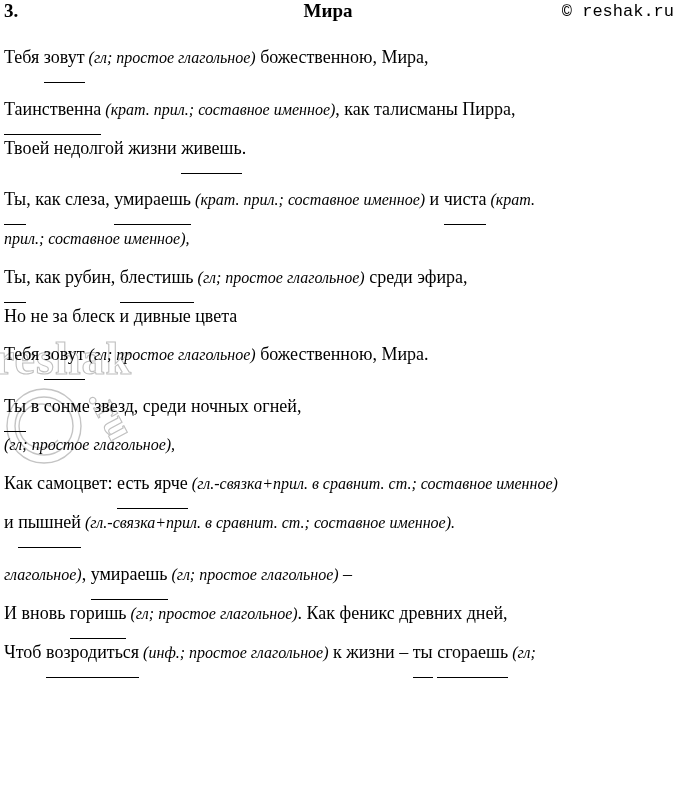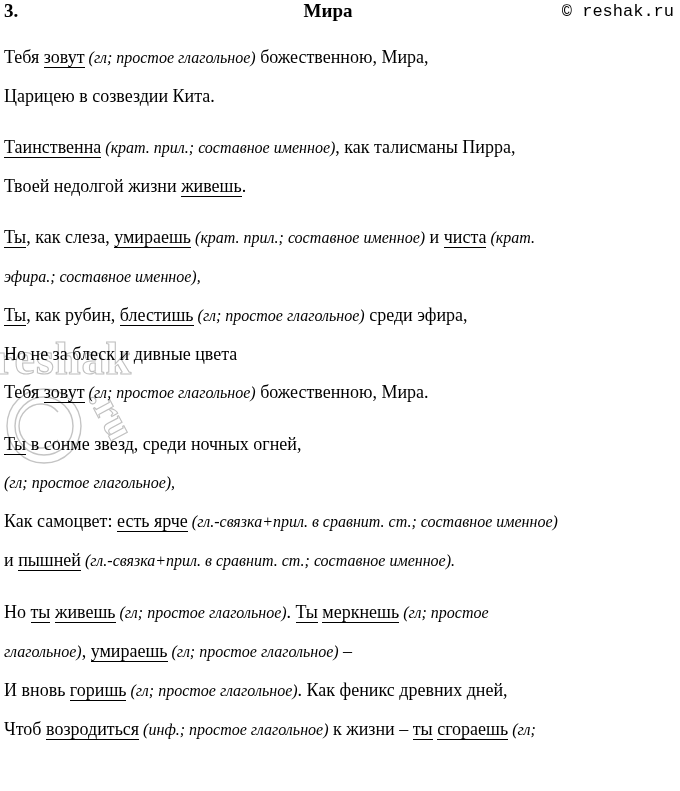--- a/index.html
+++ b/index.html
@@ -112,7 +112,7 @@
   u.mark {
     text-decoration: none;
     border-bottom: 1.6px solid #000;
-    padding-bottom: 0;
+    padding-bottom: 15px;
   }
   
   i.note {

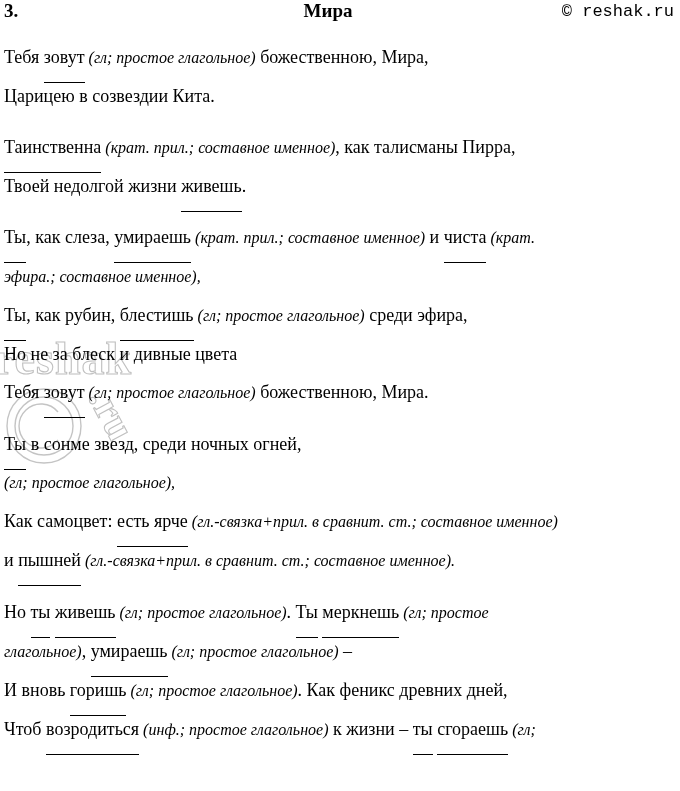--- a/index.html
+++ b/index.html
@@ -150,7 +150,6 @@
   <div class="content" id="content">
       <div>
         <div class="line nojust"><span>Тебя </span><u class="mark">зовут</u><i class="note"> (гл; простое глагольное)</i><span> божественною, Мира,</span></div>
-        <div class="line nojust"><span>Царицею в созвездии Кита.</span></div>
       </div>
       <div class="block-gap"></div>
       <div>

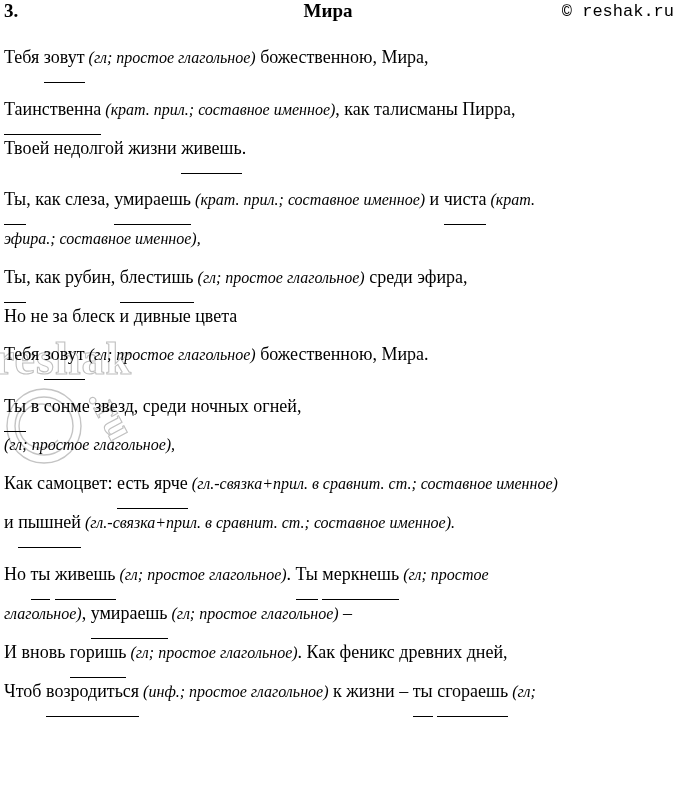--- a/index.html
+++ b/index.html
@@ -159,7 +159,7 @@
       <div class="block-gap"></div>
       <div>
         <div class="line"><u class="mark">Ты</u><span>, как слеза, </span><u class="mark">умираешь</u><i class="note"> (крат. прил.; составное именное)</i><span> и </span><u class="mark">чиста</u><i class="note"> (крат.</i></div>
-        <div class="line nojust"><i class="note">эфира.; составное именное),</i></div>
+        <div class="line nojust"><i class="note">прил.; составное именное),</i></div>
         <div class="line"><u class="mark">Ты</u><span>, как рубин, </span><u class="mark">блестишь</u><i class="note"> (гл; простое глагольное)</i><span> среди эфира,</span></div>
         <div class="line nojust"><span>Но не за блеск и дивные цвета</span></div>
         <div class="line nojust"><span>Тебя </span><u class="mark">зовут</u><i class="note"> (гл; простое глагольное)</i><span> божественною, Мира.</span></div>

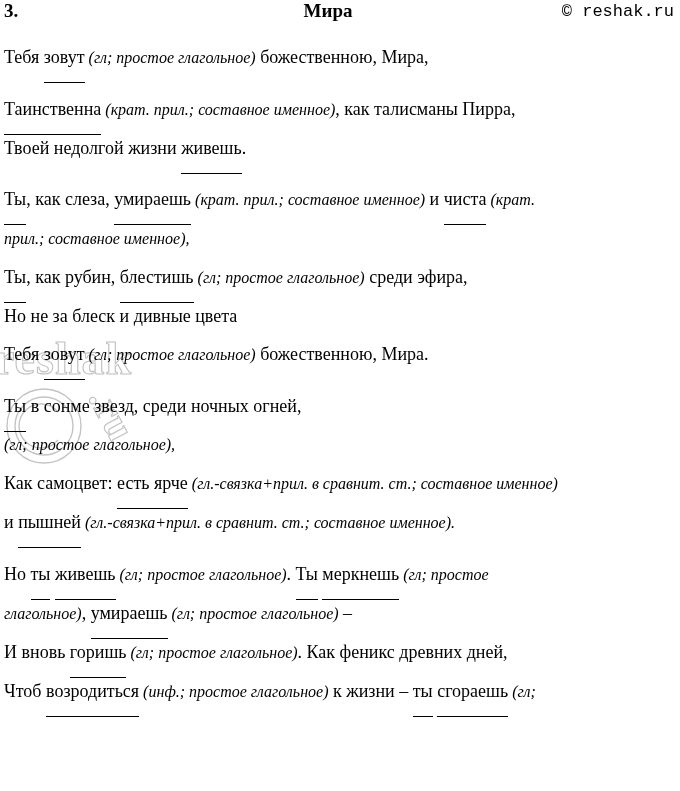--- a/index.html
+++ b/index.html
@@ -173,7 +173,6 @@
       </div>
       <div class="block-gap"></div>
       <div>
-        <div class="line"><span>Но </span><u class="mark">ты</u><span> </span><u class="mark">живешь</u><i class="note"> (гл; простое глагольное)</i><span>. </span><u class="mark">Ты</u><span> </span><u class="mark">меркнешь</u><i class="note"> (гл; простое</i></div>
         <div class="line nojust"><i class="note">глагольное)</i><span>, </span><u class="mark">умираешь</u><i class="note"> (гл; простое глагольное)</i><span> –</span></div>
         <div class="line"><span>И вновь </span><u class="mark">горишь</u><i class="note"> (гл; простое глагольное)</i><span>. Как феникс древних дней,</span></div>
         <div class="line"><span>Чтоб </span><u class="mark">возродиться</u><i class="note"> (инф.; простое глагольное)</i><span> к жизни – </span><u class="mark">ты</u><span> </span><u class="mark">сгораешь</u><i class="note"> (гл;</i></div>

